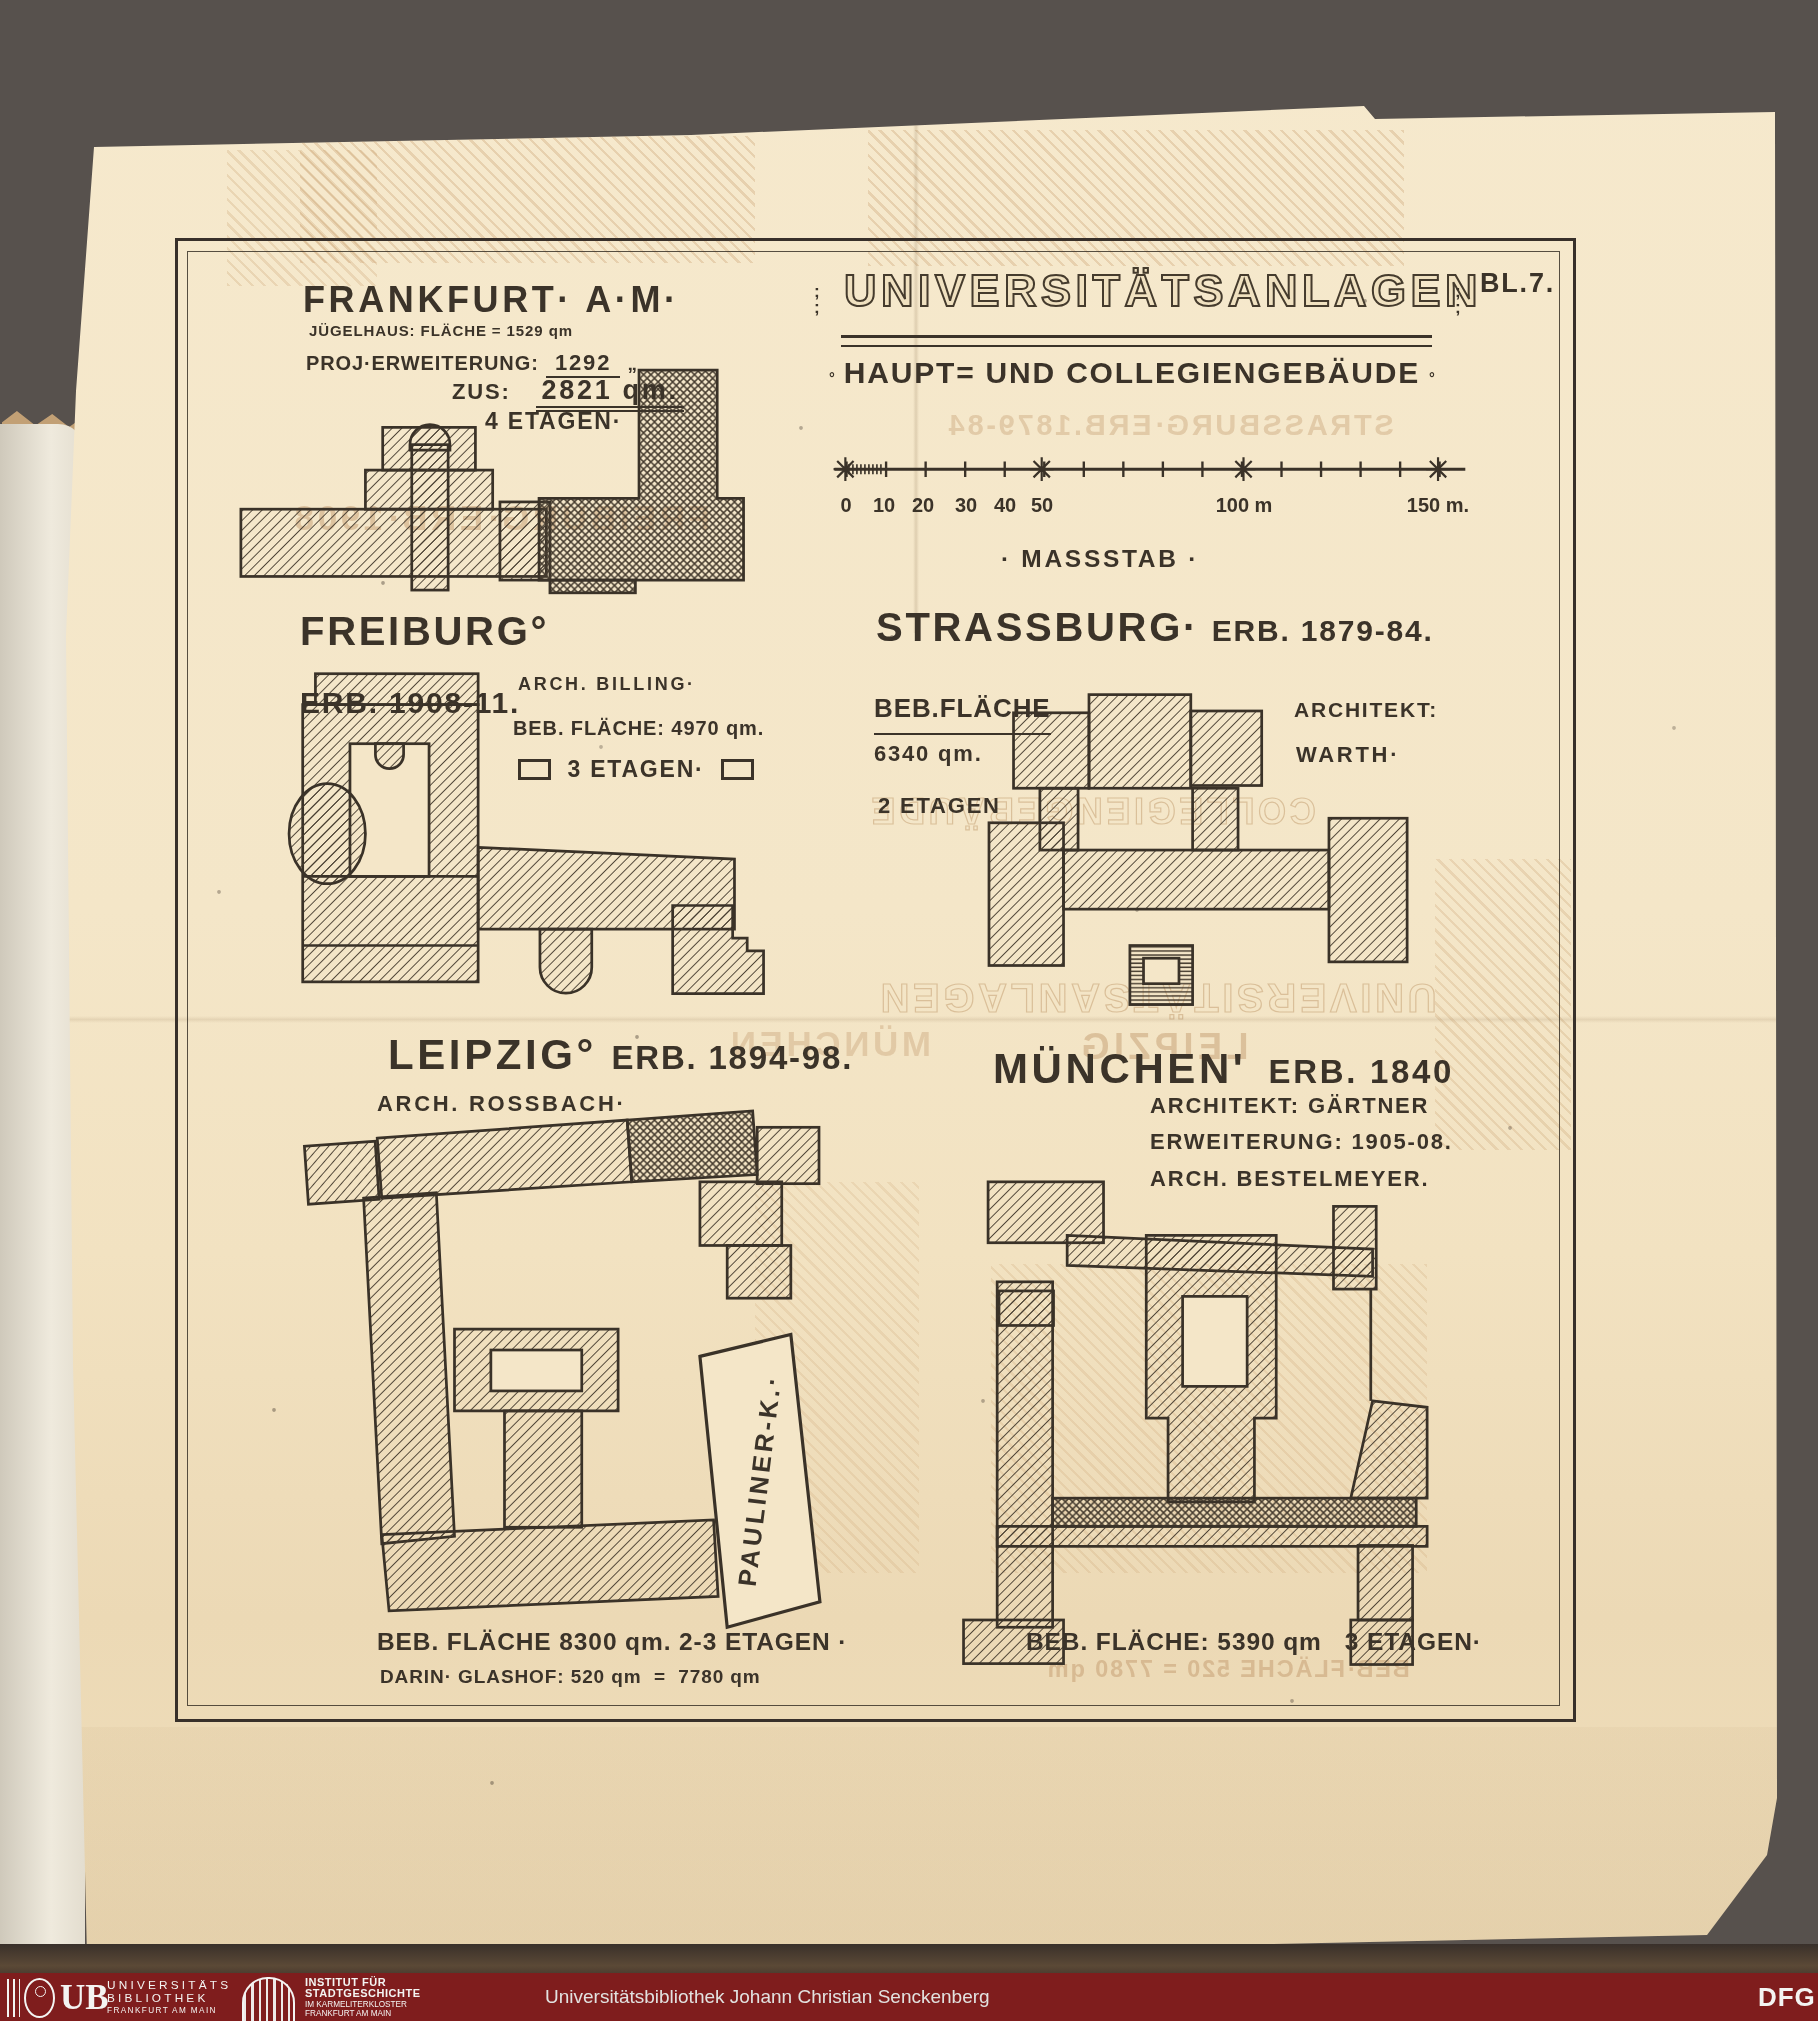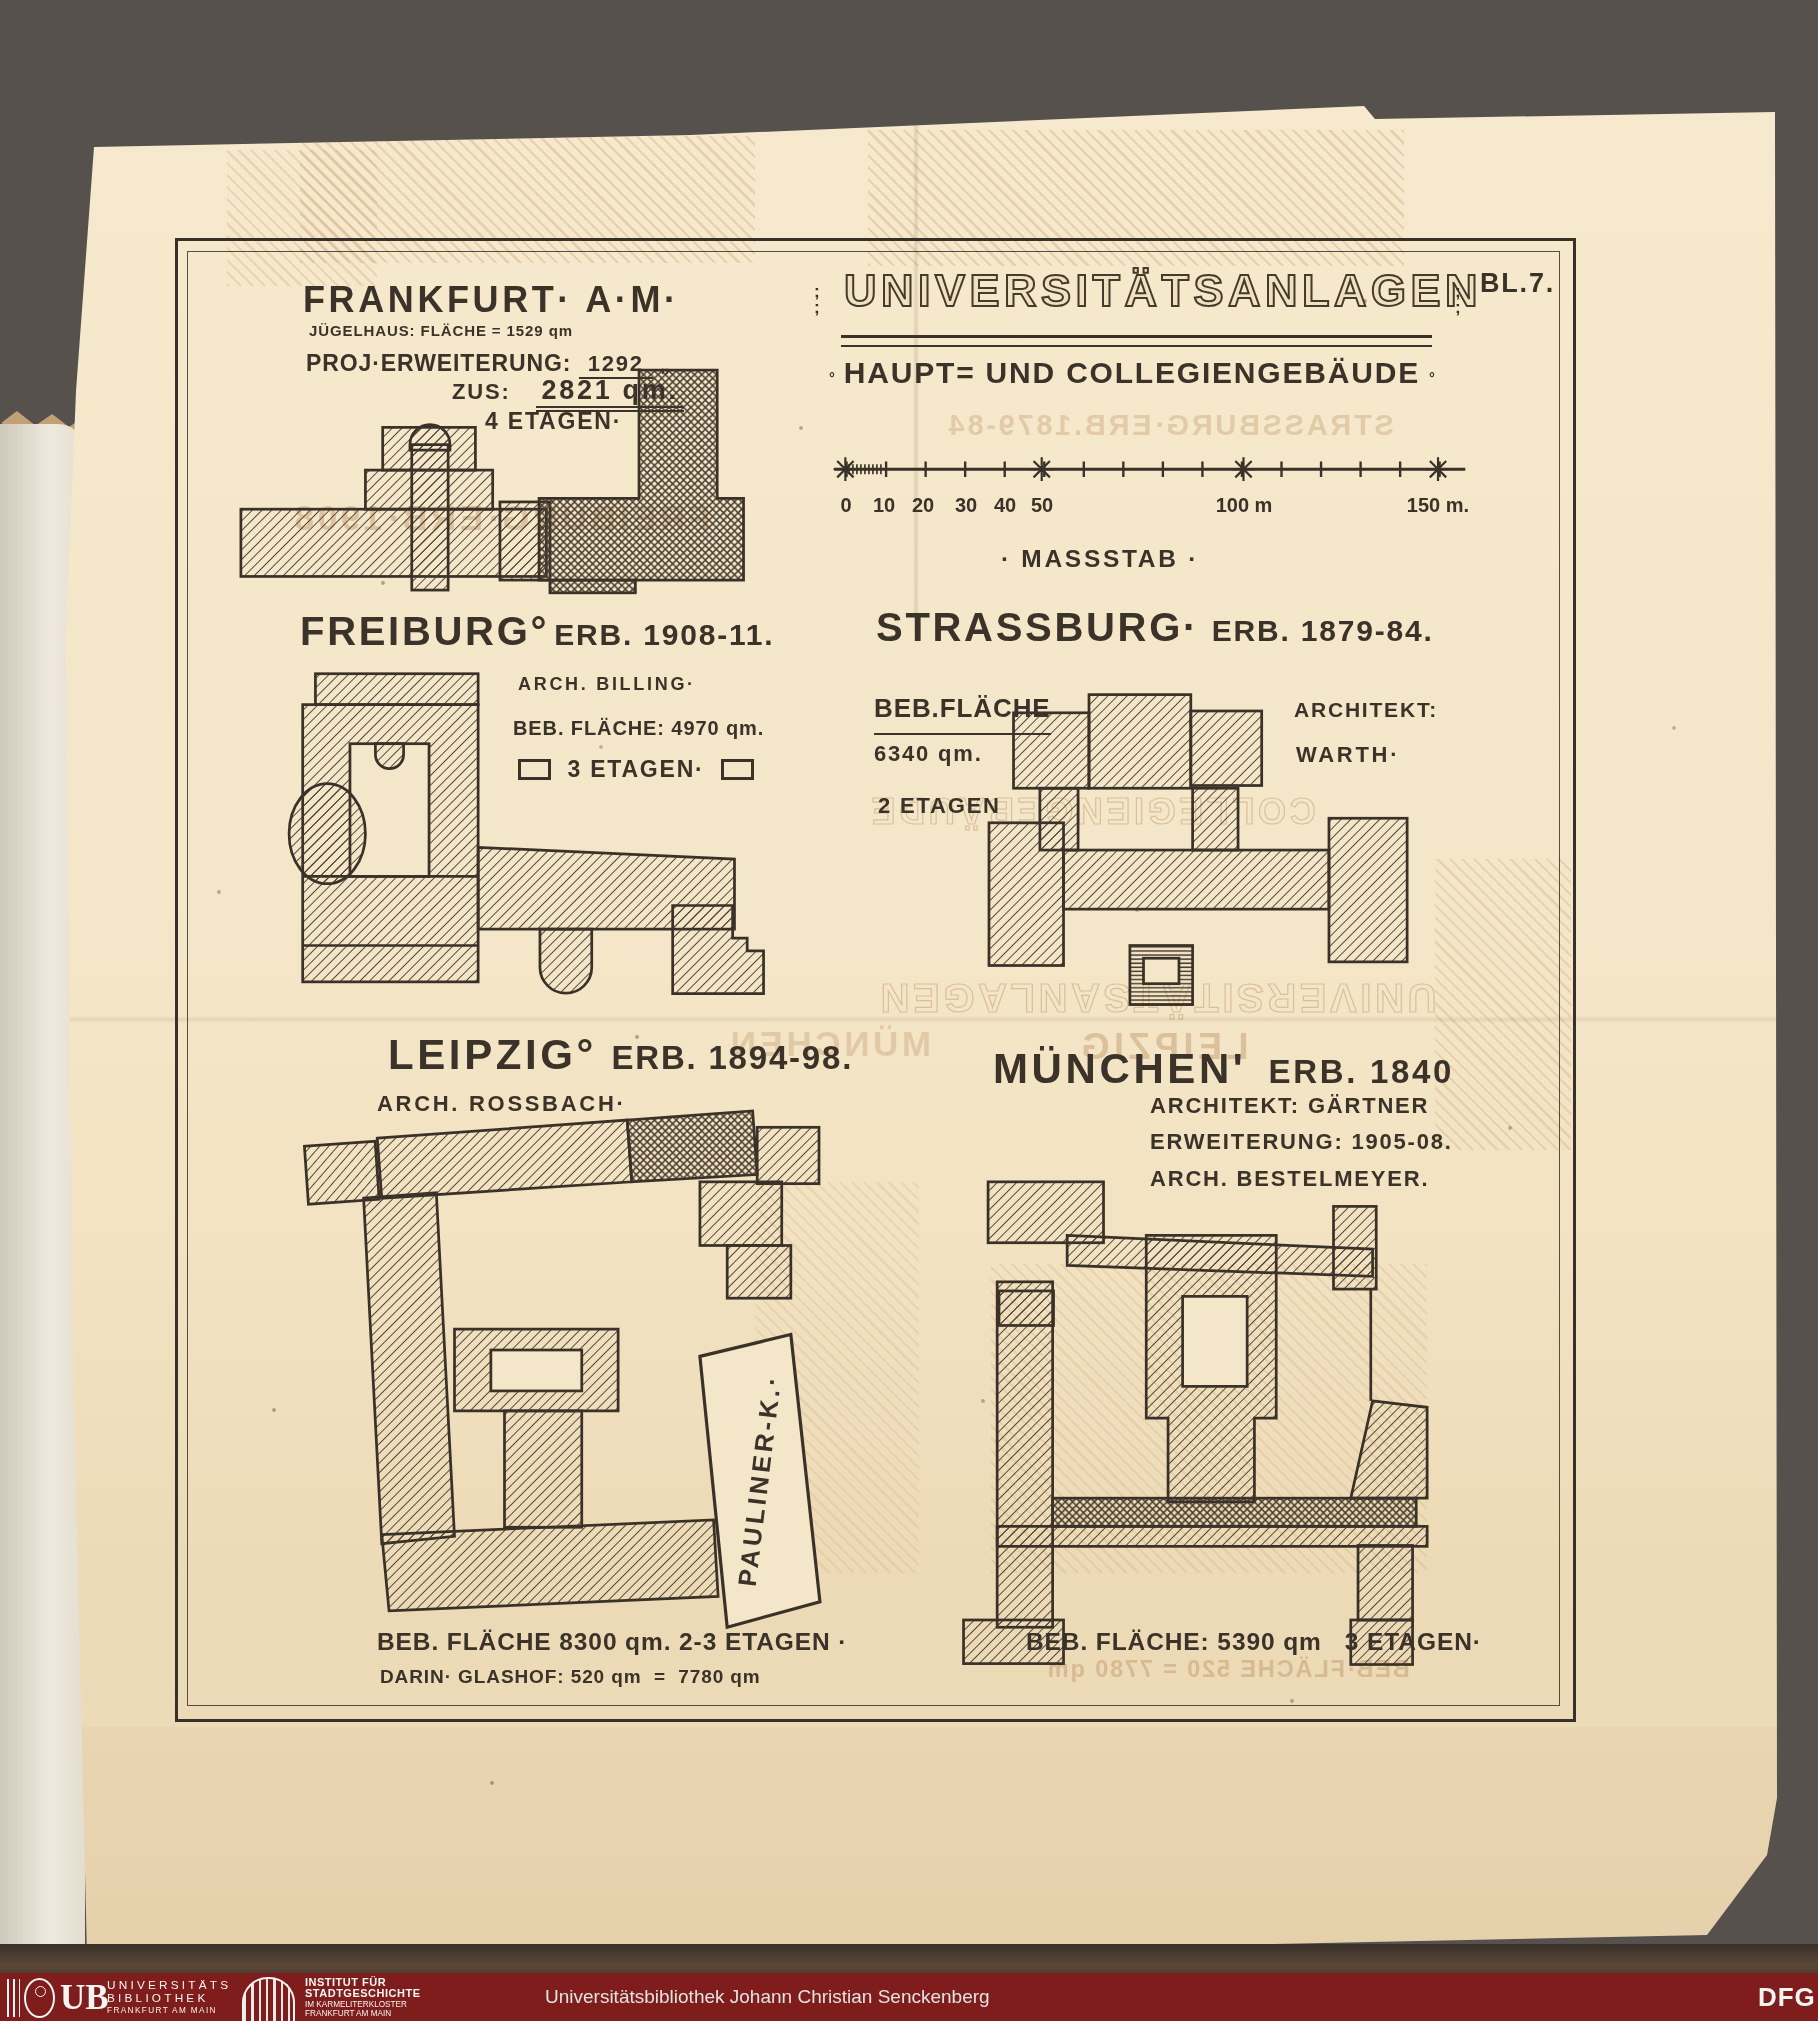--- a/index.html
+++ b/index.html
@@ -194,7 +194,7 @@
     <div class="abs ht" style="left:303px;top:279px;font-size:36px;letter-spacing:3.6px;">FRANKFURT· A·M·</div>
     <div class="abs ht" style="left:309px;top:322px;font-size:15px;letter-spacing:0.9px;">JÜGELHAUS: FLÄCHE = 1529 qm</div>
     <div class="abs row" style="left:306px;top:350px;gap:7.3px;">
-      <span class="ht" style="font-size:23px;letter-spacing:0.9px;">PROJ·ERWEITERUNG:</span>
+      <span class="ht" style="font-size:20px;letter-spacing:0.9px;">PROJ·ERWEITERUNG:</span>
       <span class="ht u1" style="font-size:22px;letter-spacing:1.8px;padding:0 9px;">1292</span>
       <span class="ht" style="font-size:19px;">„</span>
     </div>

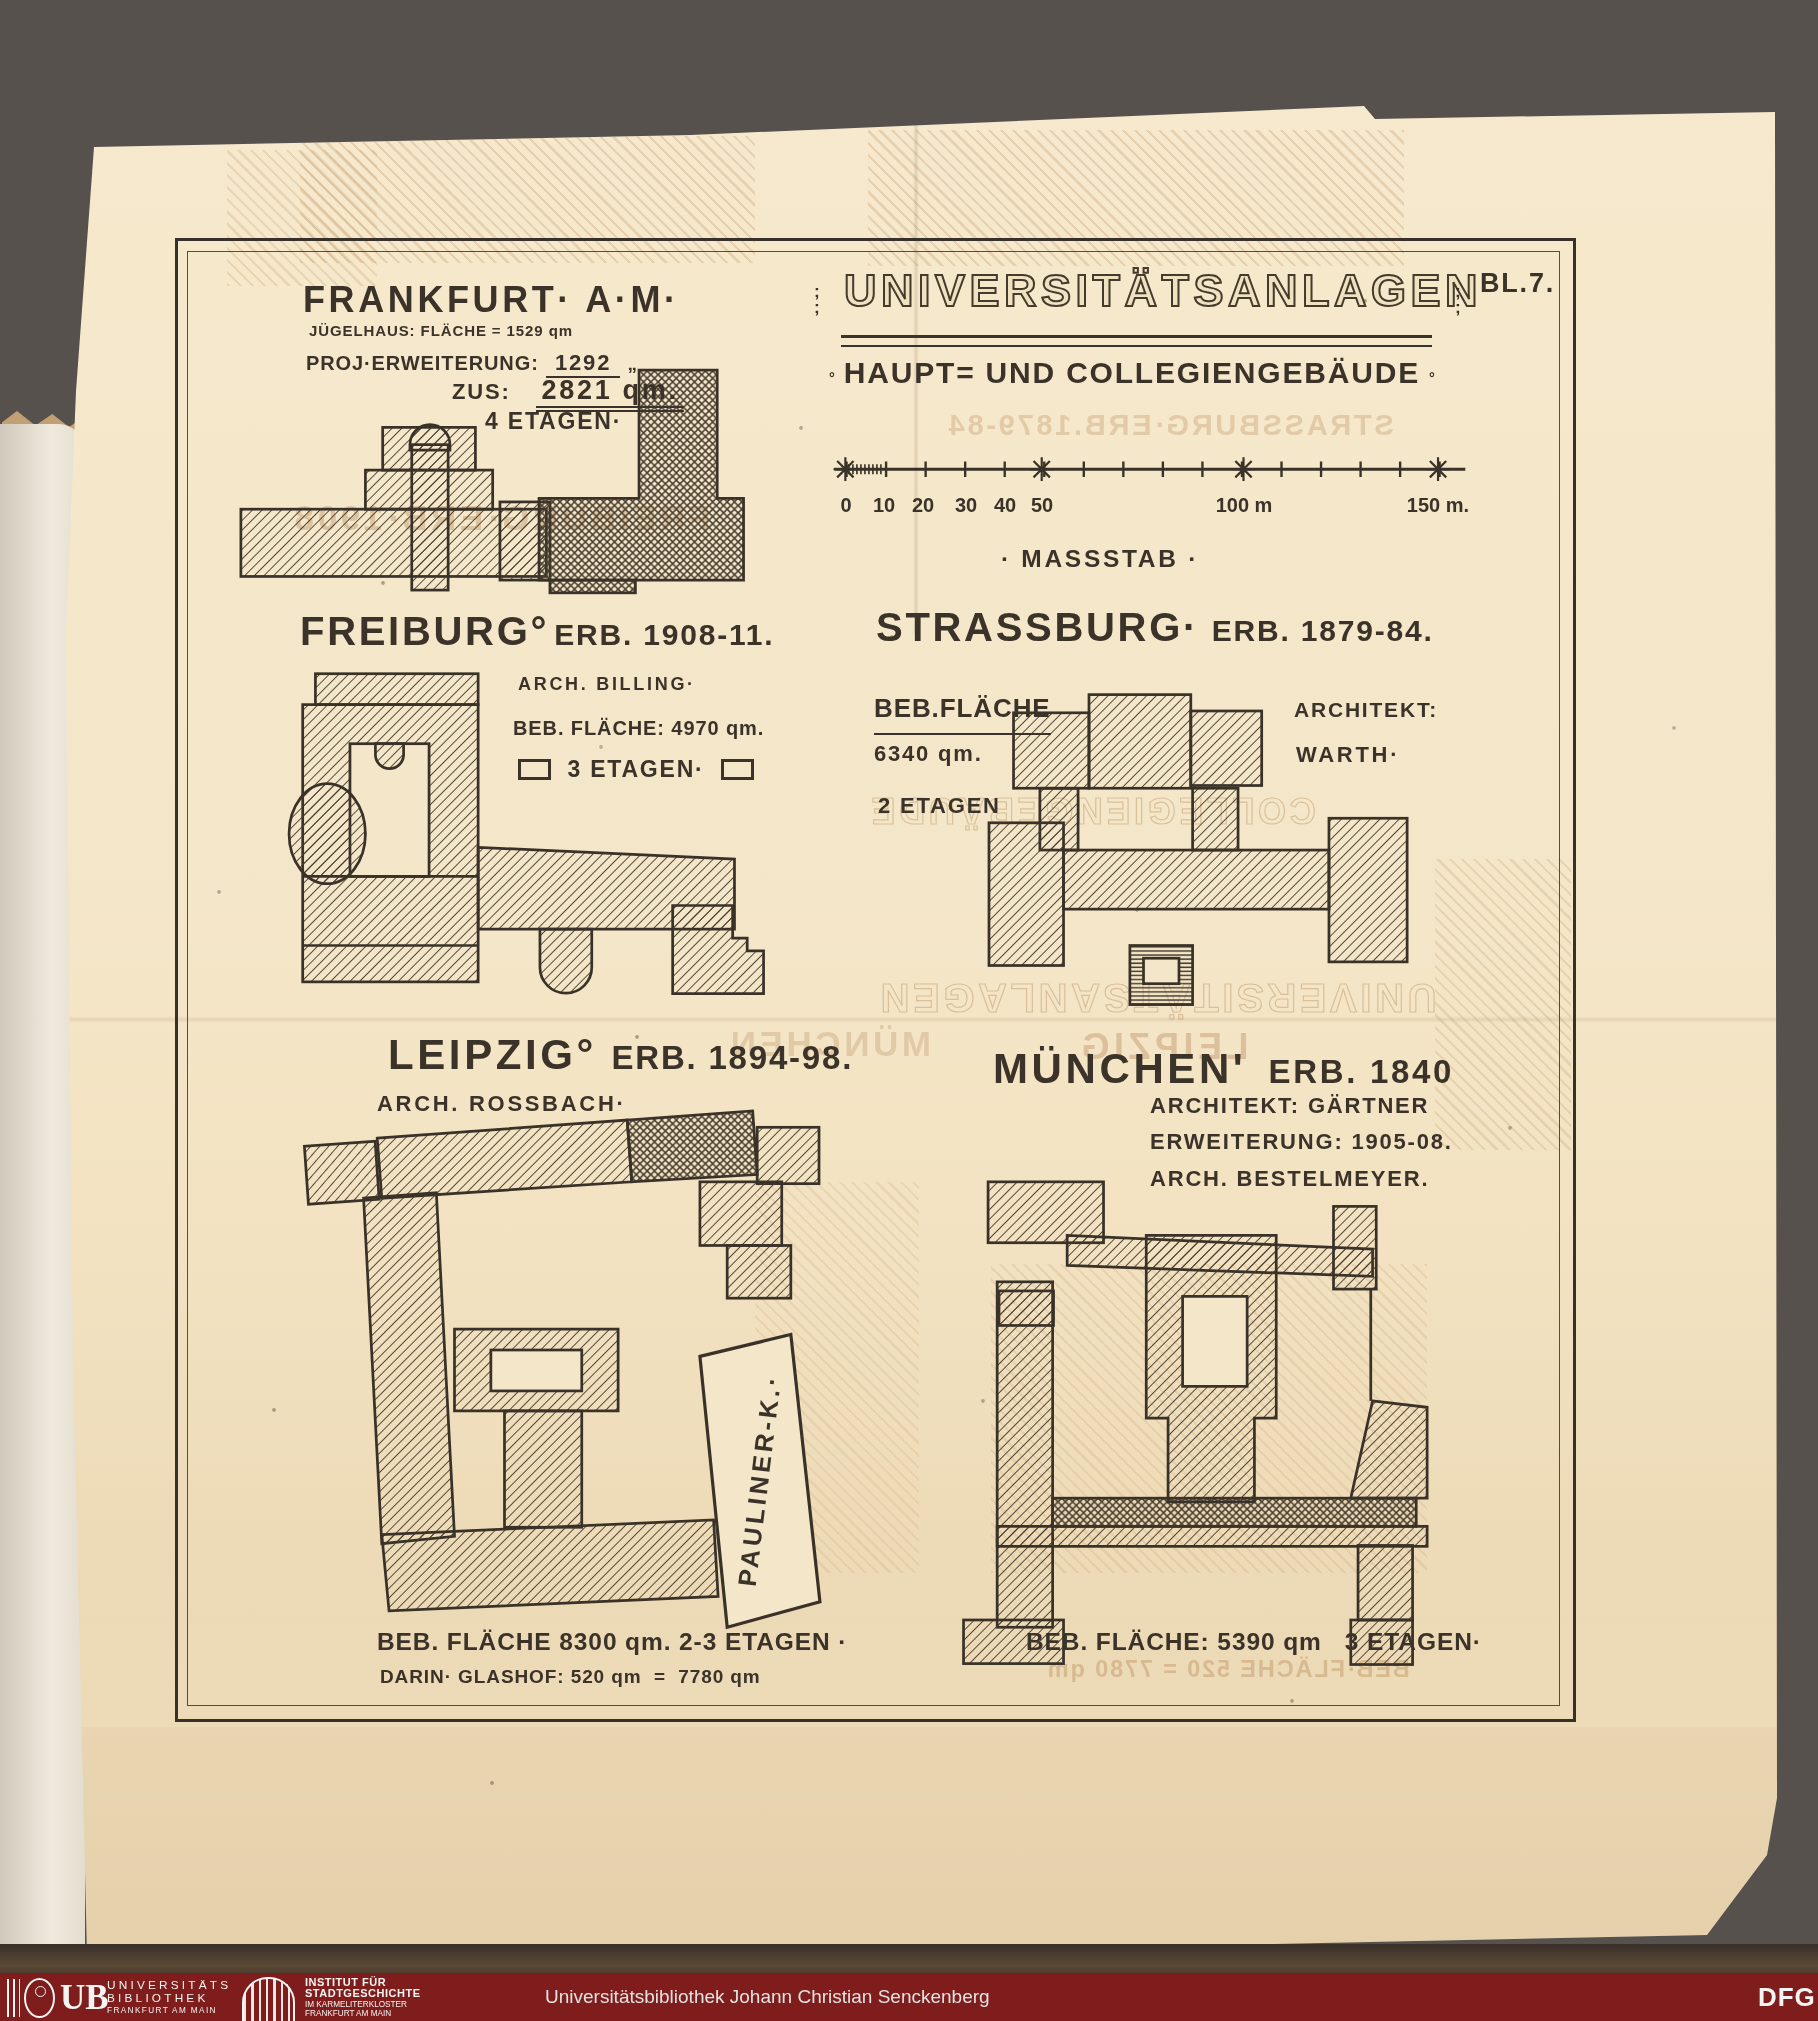--- a/index.html
+++ b/index.html
@@ -227,7 +227,7 @@
     <div class="abs ht tick-label" style="left:1438px;top:494px;">150 m.</div>
     <div class="abs ht" style="left:1100px;top:545px;transform:translateX(-50%);font-size:24.5px;letter-spacing:2.7px;">· MASSSTAB ·</div>
 
-    <div class="abs row" style="left:300px;top:609px;gap:5px;">
+    <div class="abs row" style="left:300px;top:609px;gap:32px;flex-direction:column;">
       <span class="ht" style="font-size:40px;letter-spacing:2.7px;">FREIBURG°</span>
       <span class="ht" style="font-size:30px;letter-spacing:1.8px;">ERB. 1908-11.</span>
     </div>

